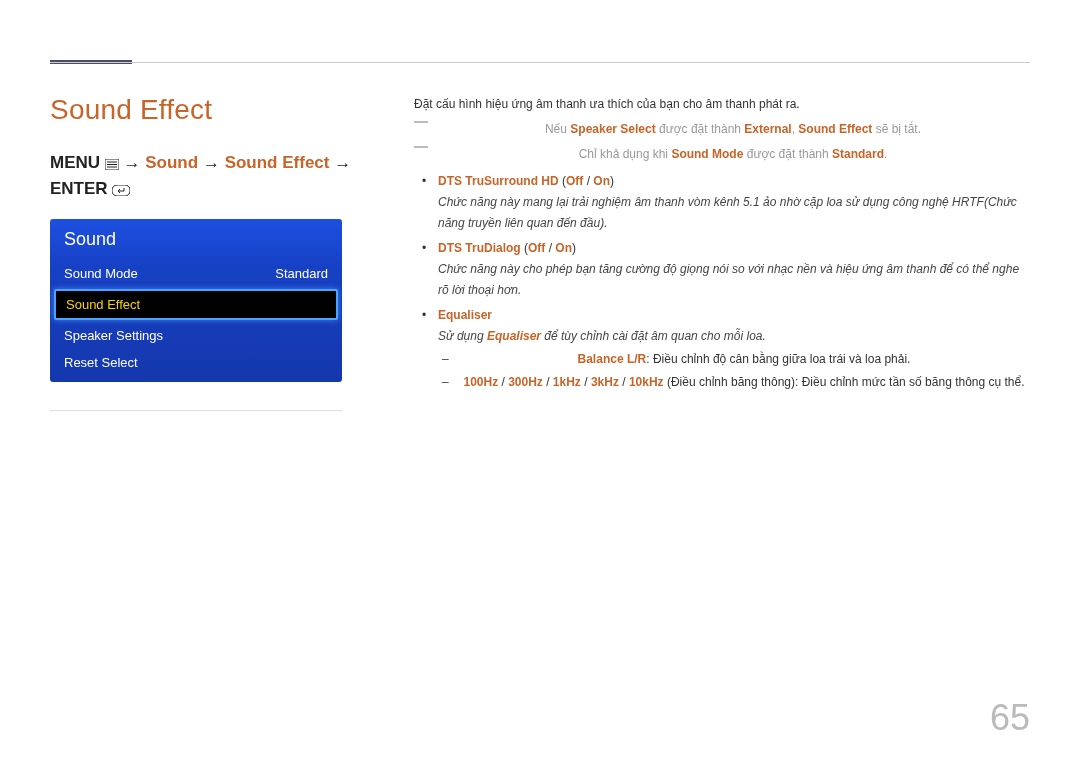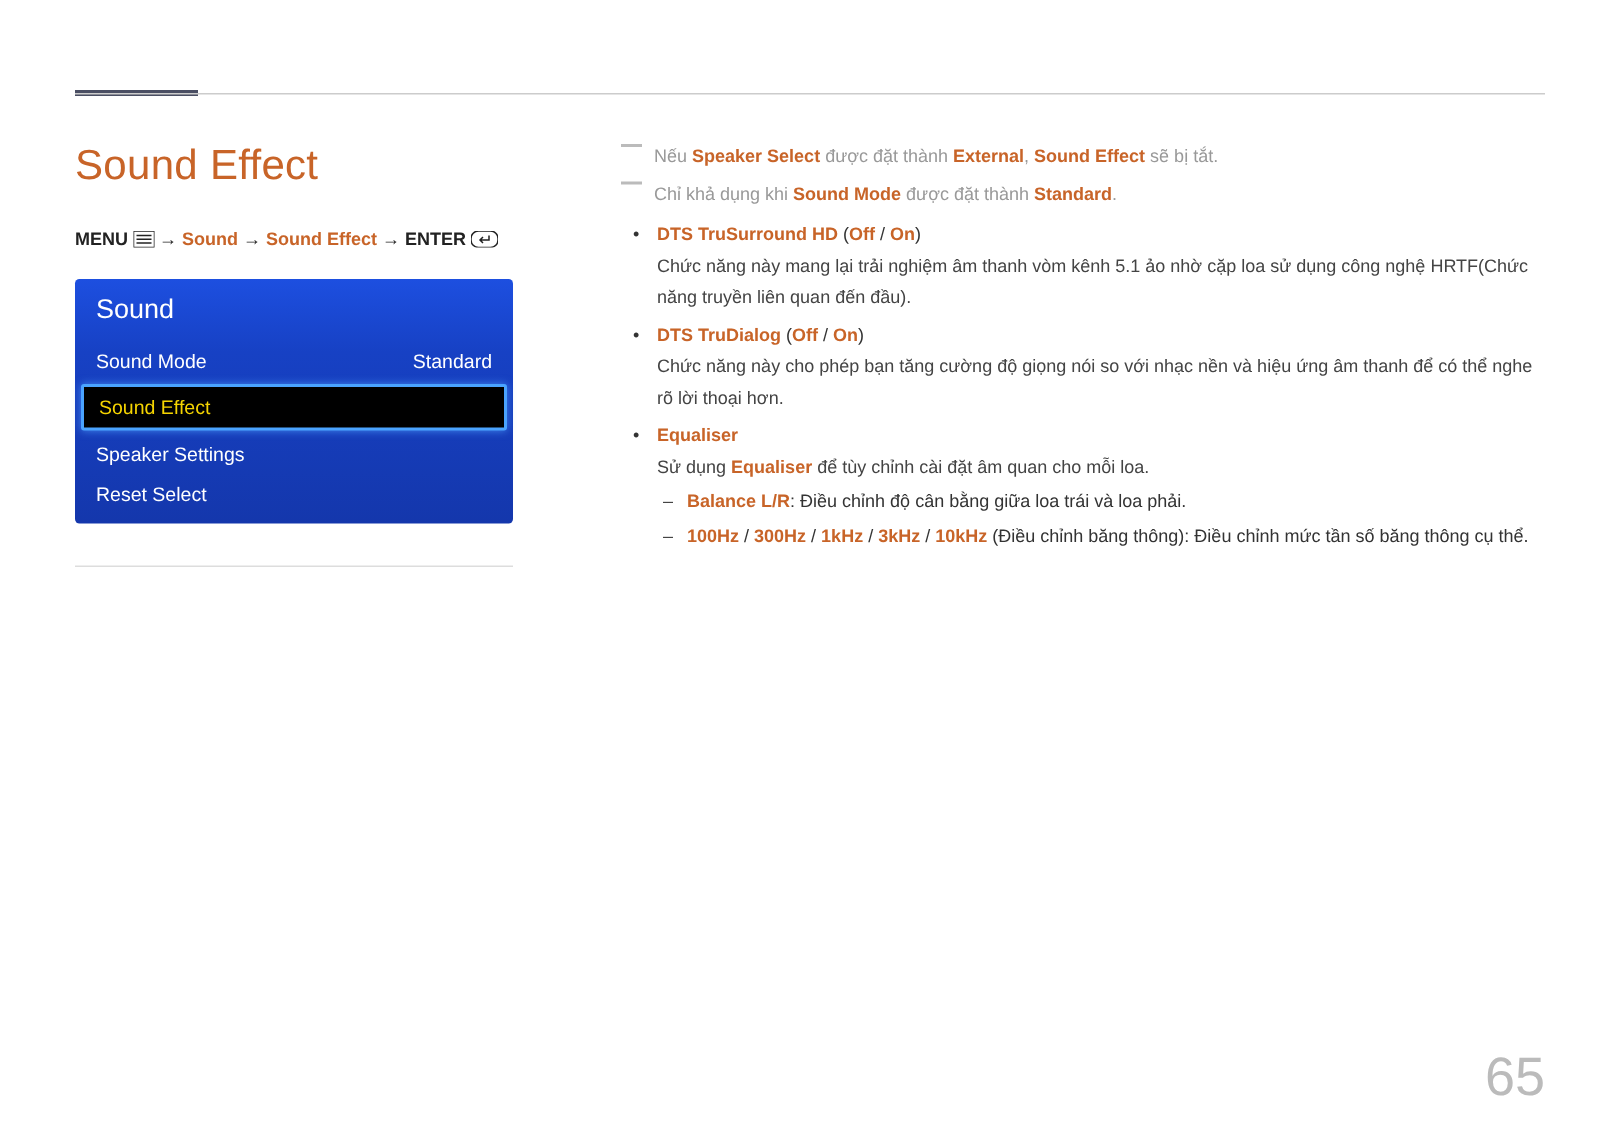--- a/index.html
+++ b/index.html
@@ -204,6 +204,7 @@
   </div>
 
   <div class="right-col">
+    <p>Đặt cấu hình hiệu ứng âm thanh ưa thích của bạn cho âm thanh phát ra.</p>
 
     <p class="note-line">
       <span class="dash"></span>

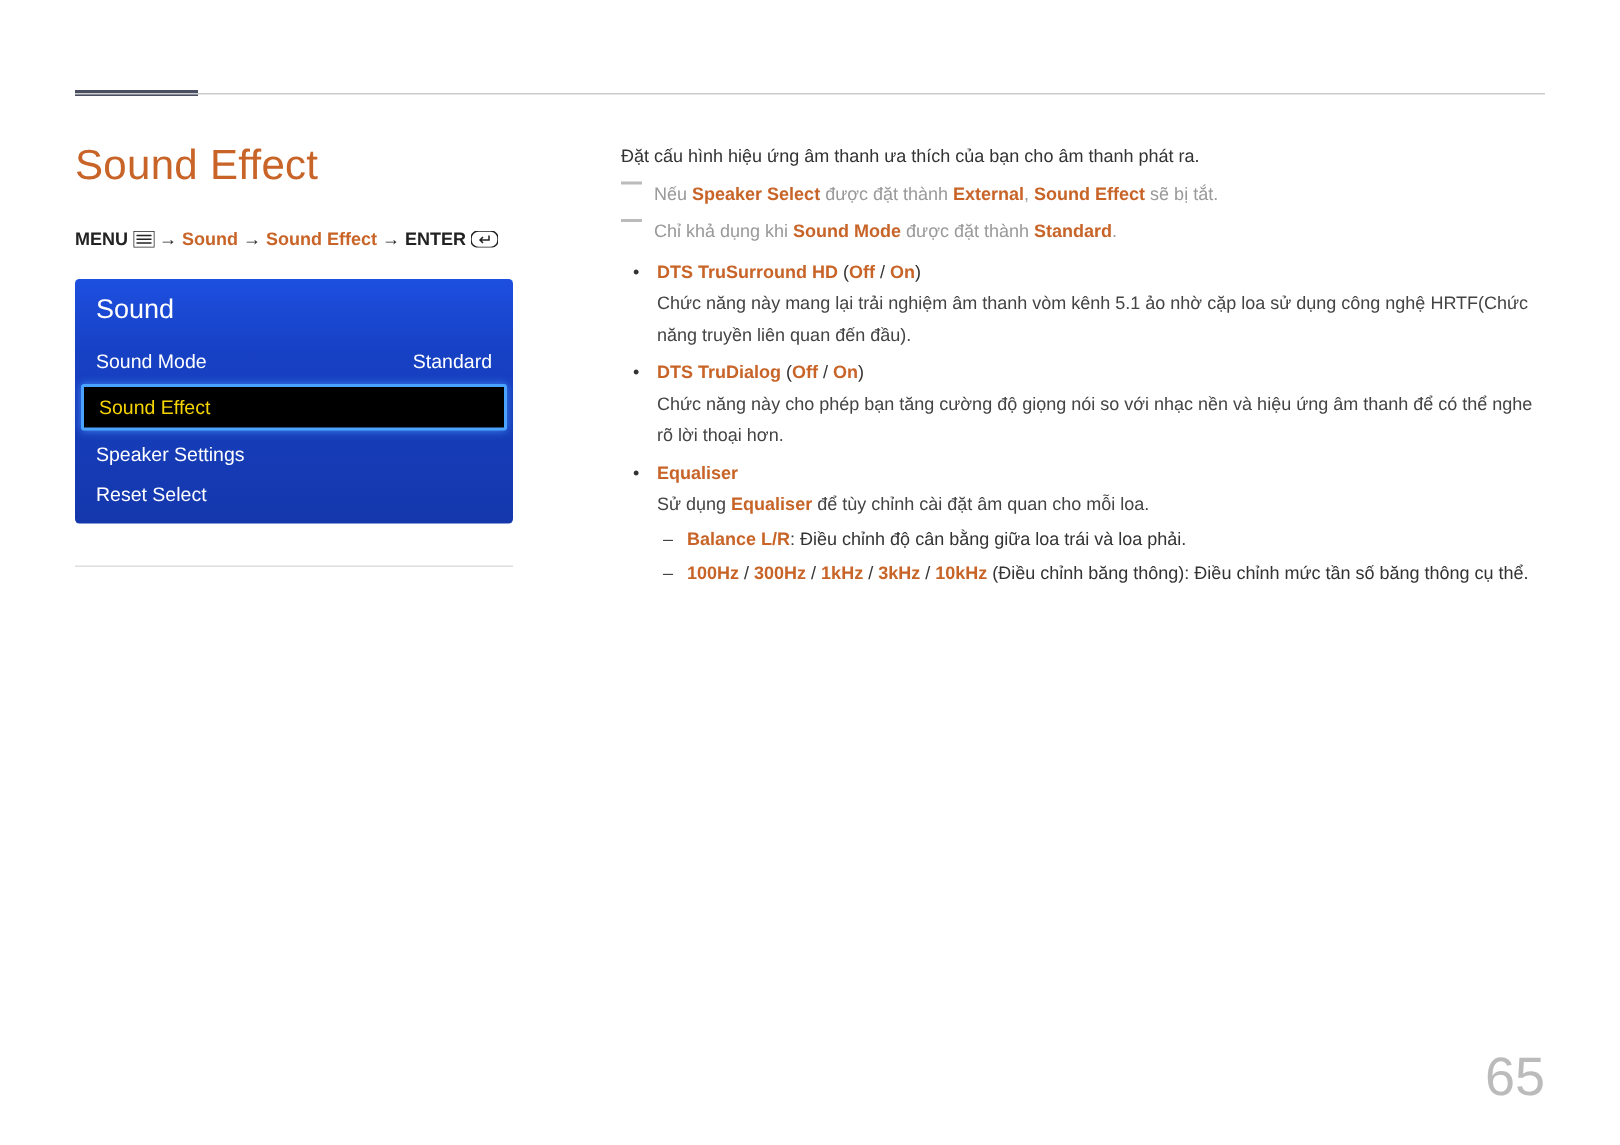--- a/index.html
+++ b/index.html
@@ -117,6 +117,7 @@
     color: #999;
     position: relative;
     padding-left: 22px;
+    text-align: center;
   }
   .note-line .dash {
     position: absolute;

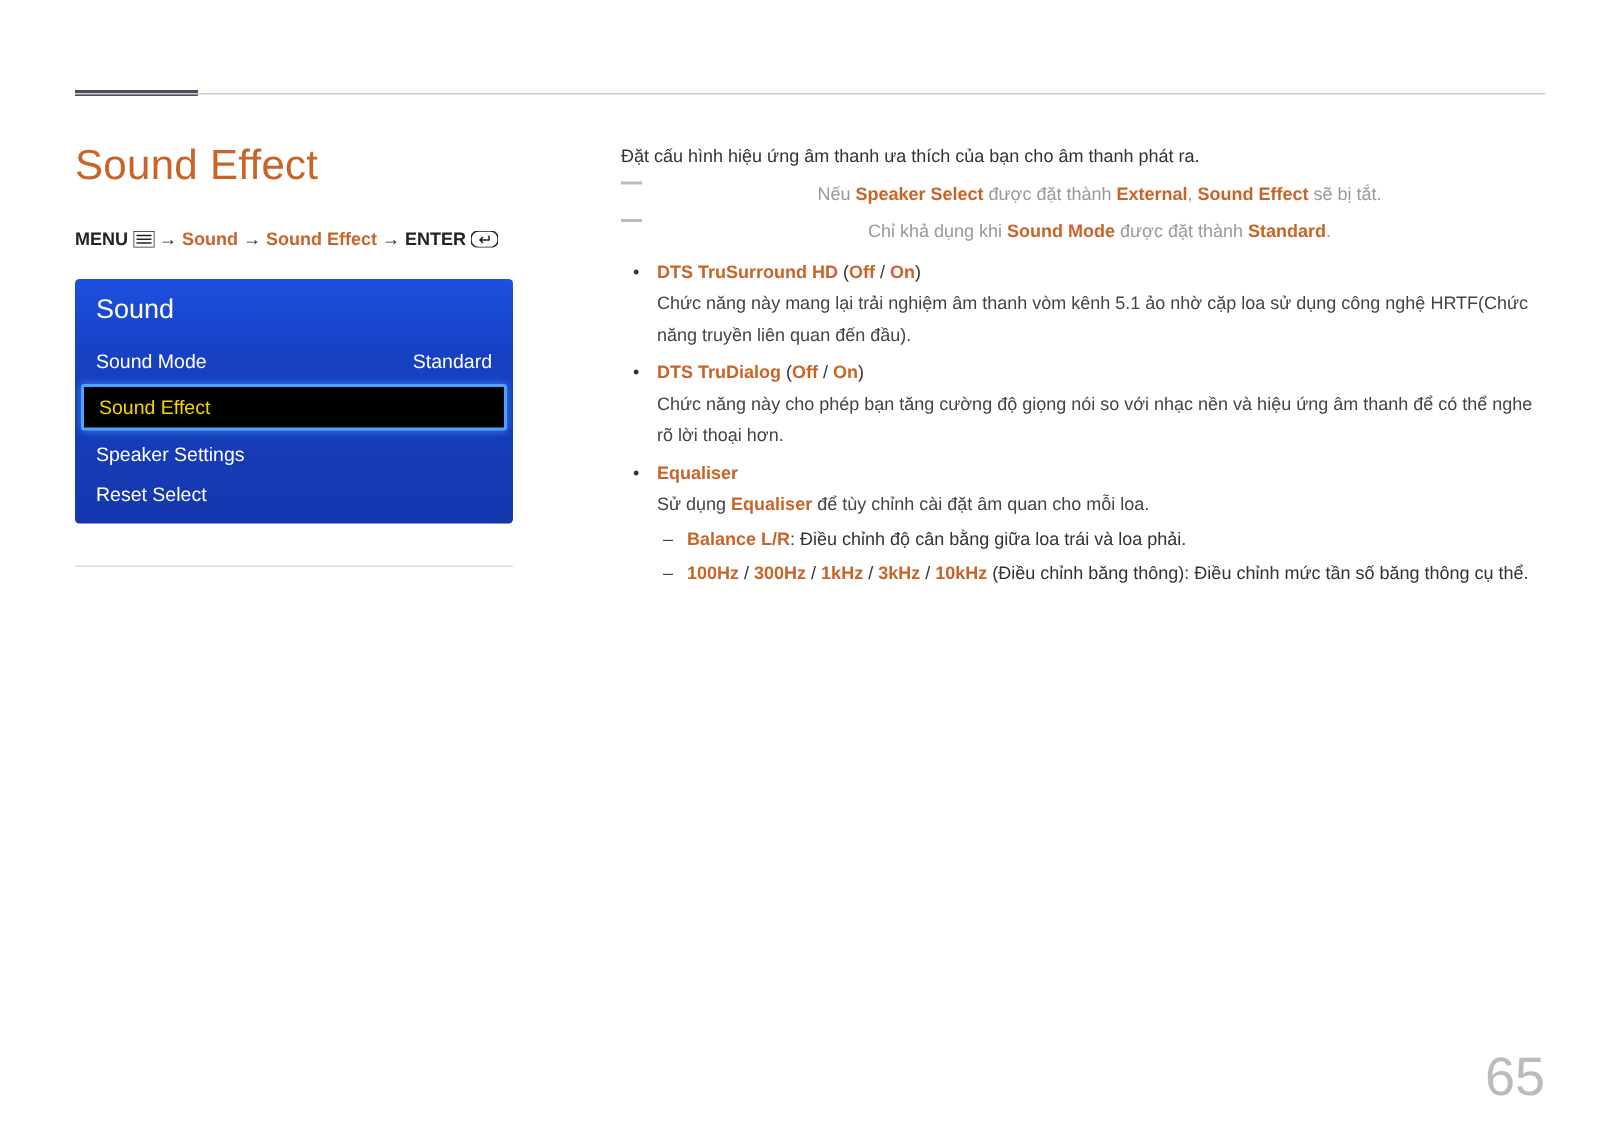--- a/index.html
+++ b/index.html
@@ -53,7 +53,7 @@
     letter-spacing: 0.2px;
   }
   .breadcrumb {
-    font-size: 12px;
+    font-size: 17px;
     font-weight: bold;
     color: #222;
     margin-bottom: 18px;

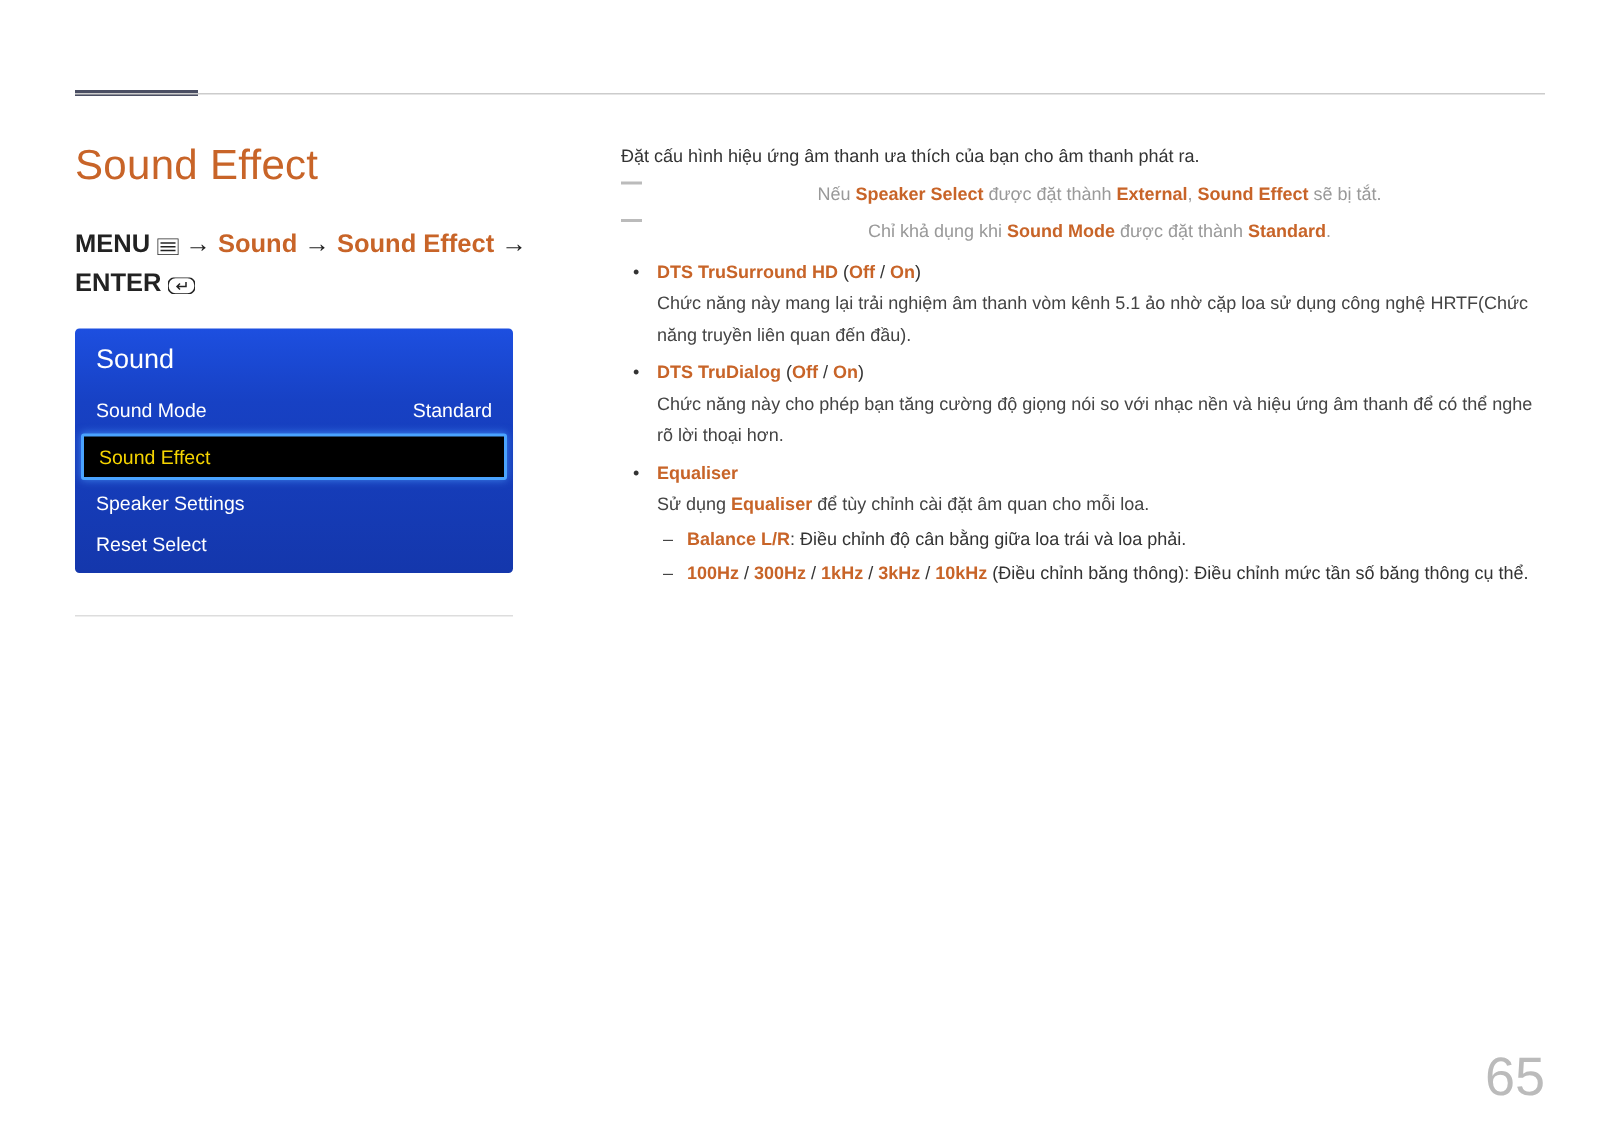--- a/index.html
+++ b/index.html
@@ -137,7 +137,7 @@
     top: 0;
     color: #333;
   }
-  ul.feat .desc { color: #444; }
+  ul.feat .desc { color: #444; font-style: italic; }
   ul.sub { list-style: none; padding-left: 0; margin-top: 2px; }
   ul.sub > li { position: relative; padding-left: 20px; margin-bottom: 2px; }
   ul.sub > li::before {

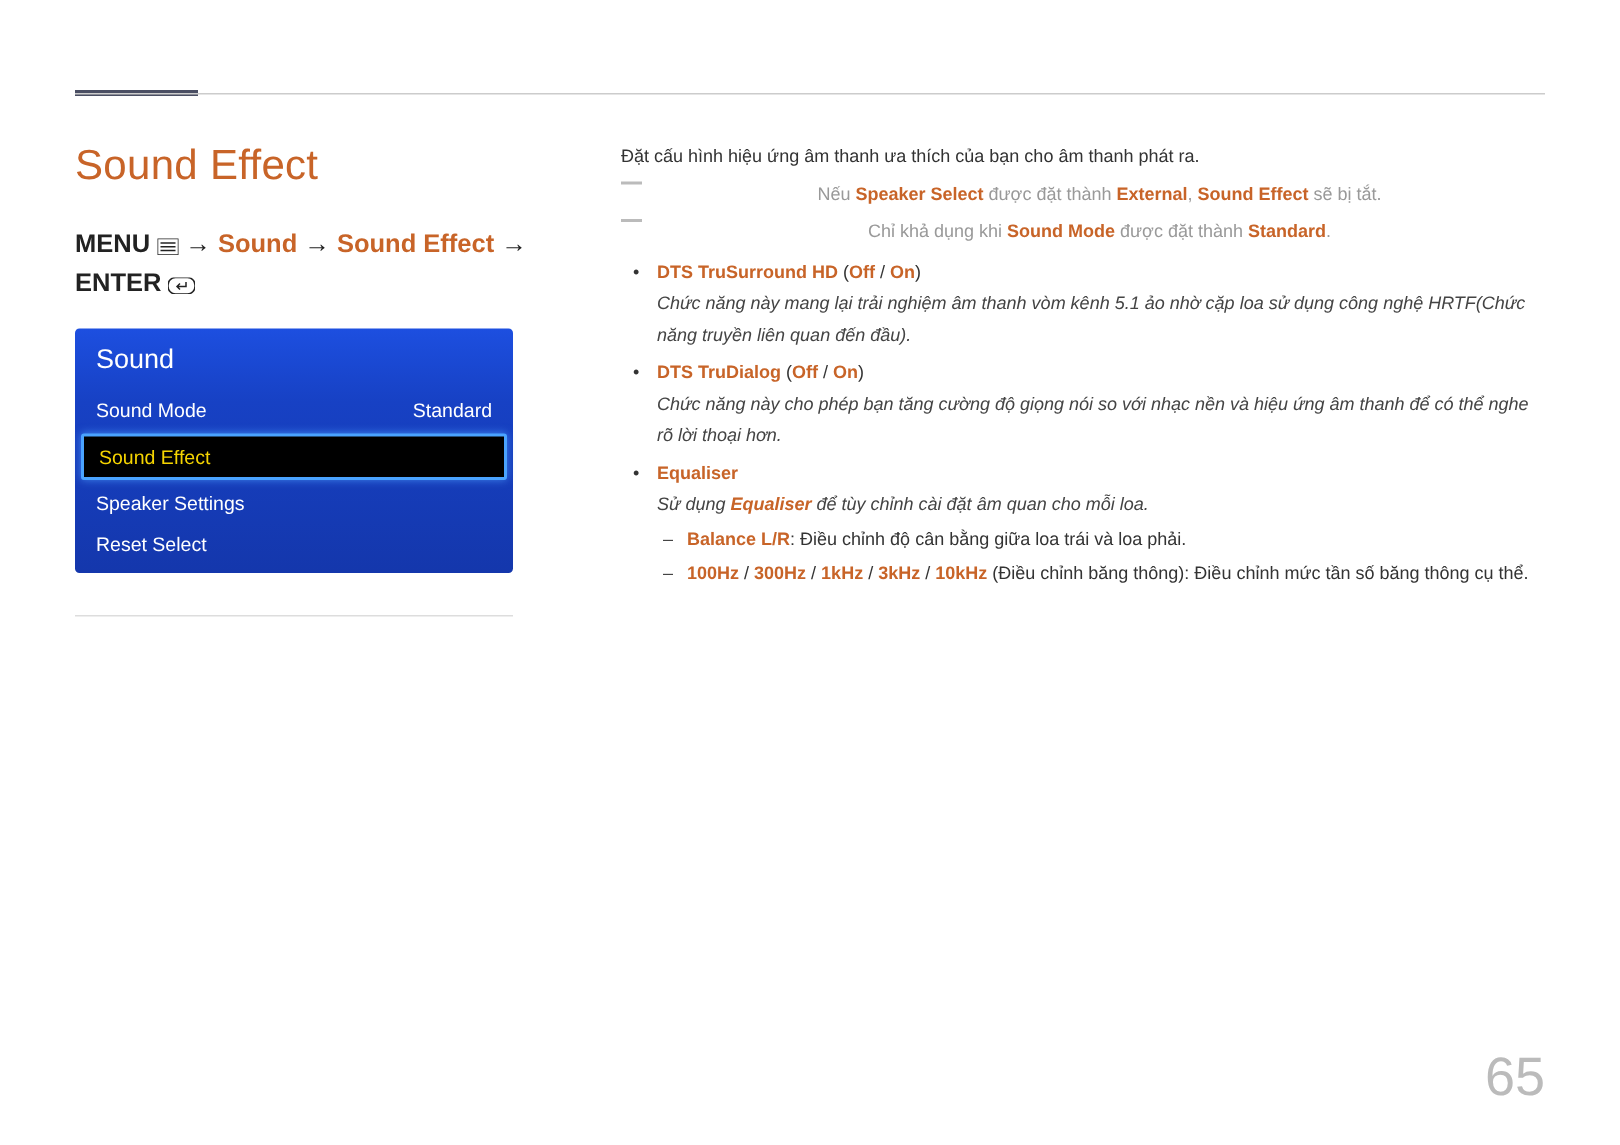--- a/index.html
+++ b/index.html
@@ -139,7 +139,7 @@
   }
   ul.feat .desc { color: #444; font-style: italic; }
   ul.sub { list-style: none; padding-left: 0; margin-top: 2px; }
-  ul.sub > li { position: relative; padding-left: 20px; margin-bottom: 2px; }
+  ul.sub > li { position: relative; padding-left: 20px; margin-bottom: 2px; text-align: center; }
   ul.sub > li::before {
     content: "–";
     position: absolute;

